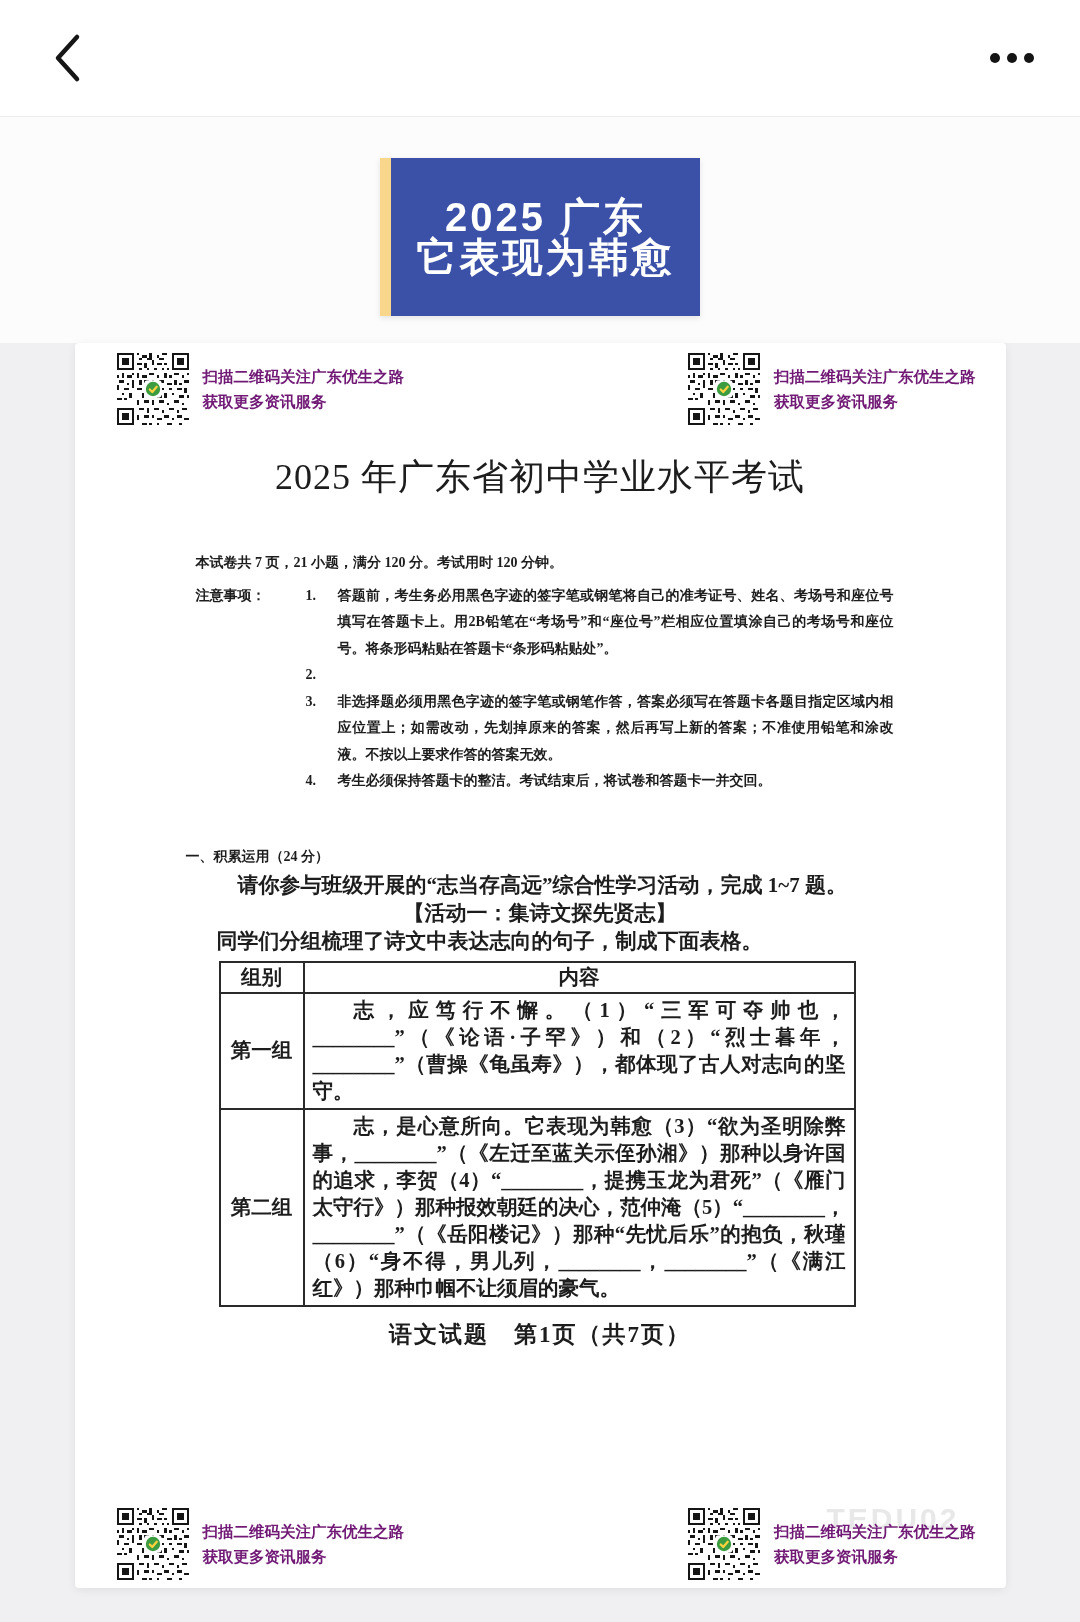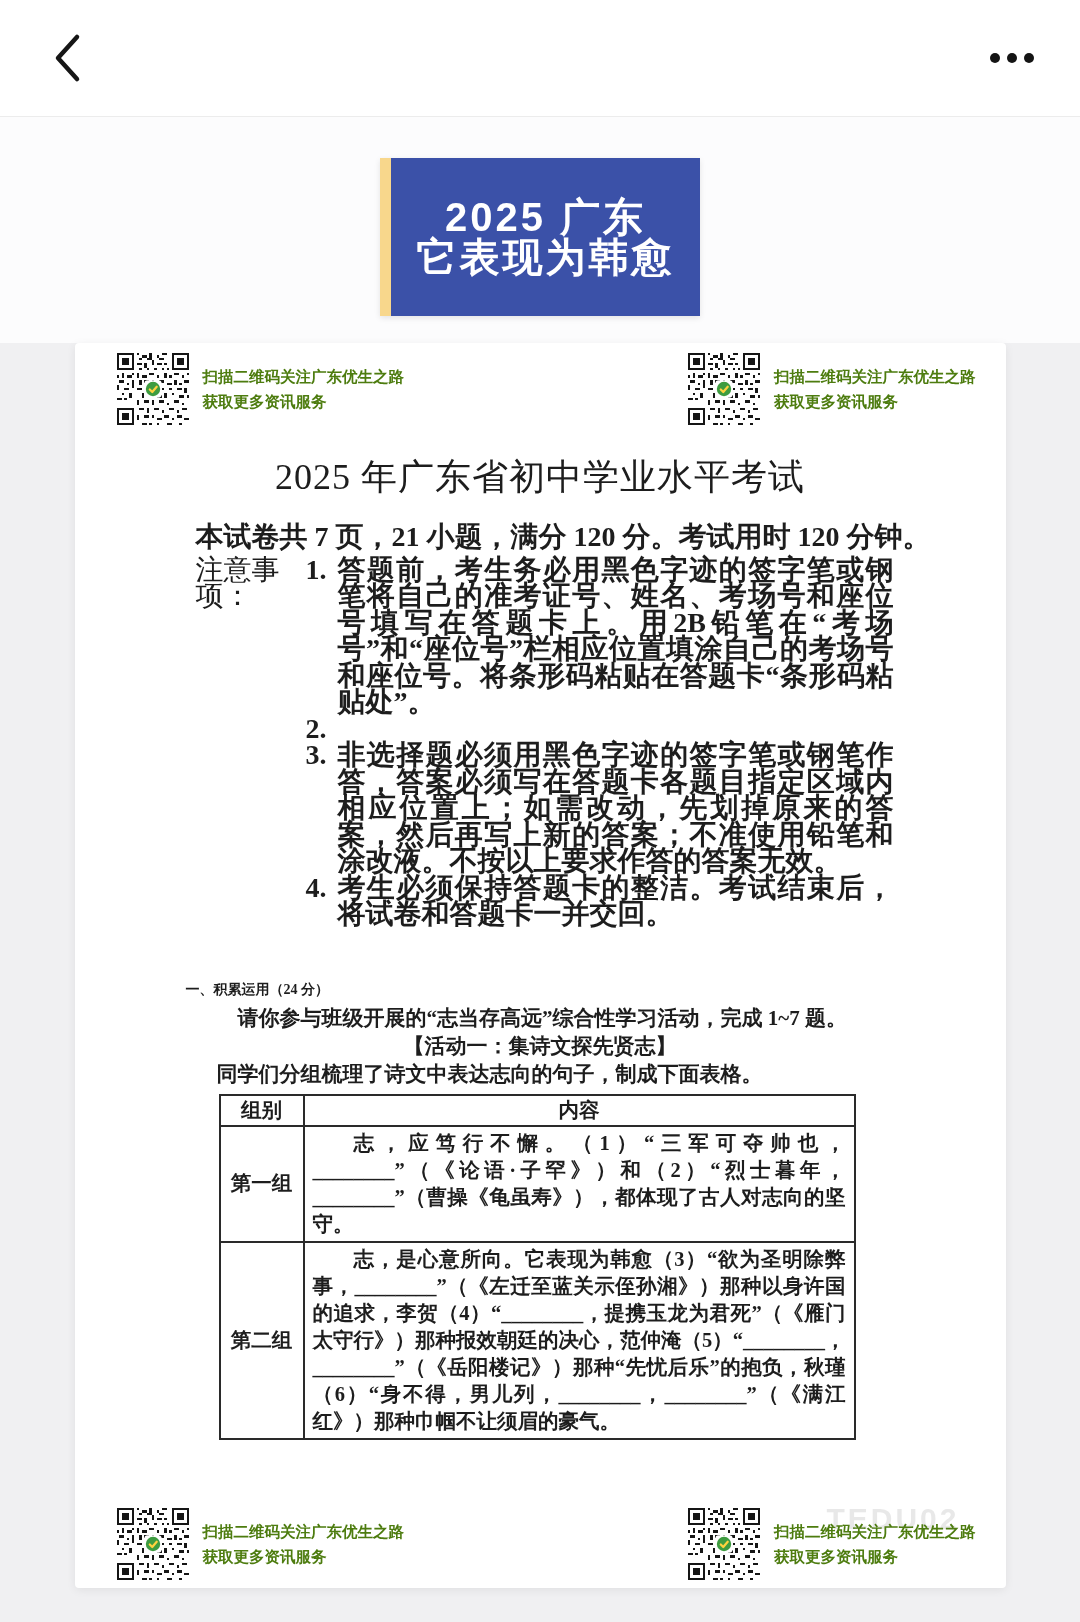--- a/index.html
+++ b/index.html
@@ -47,7 +47,7 @@
   .qr-row.bottom{position:absolute;left:0;right:0;bottom:8px;padding-top:0;}
   .qr-block{display:flex;gap:14px;align-items:center;}
   .qr{width:72px;height:72px;flex:none;}
-  .qr-caption{font-size:15.5px;font-weight:700;line-height:25px;color:#4d7c0f;
+  .qr-caption{font-size:15.5px;font-weight:700;line-height:25px;color:#701a75;
     font-family:"Liberation Sans","DejaVu Sans",sans-serif;white-space:nowrap;}
   .exam-title{margin-top:30px;text-align:center;font-size:36px;font-weight:400;line-height:45px;letter-spacing:1px;}
   .subject{margin-top:24px;text-align:center;font-size:50px;font-weight:700;line-height:58px;letter-spacing:6px;}

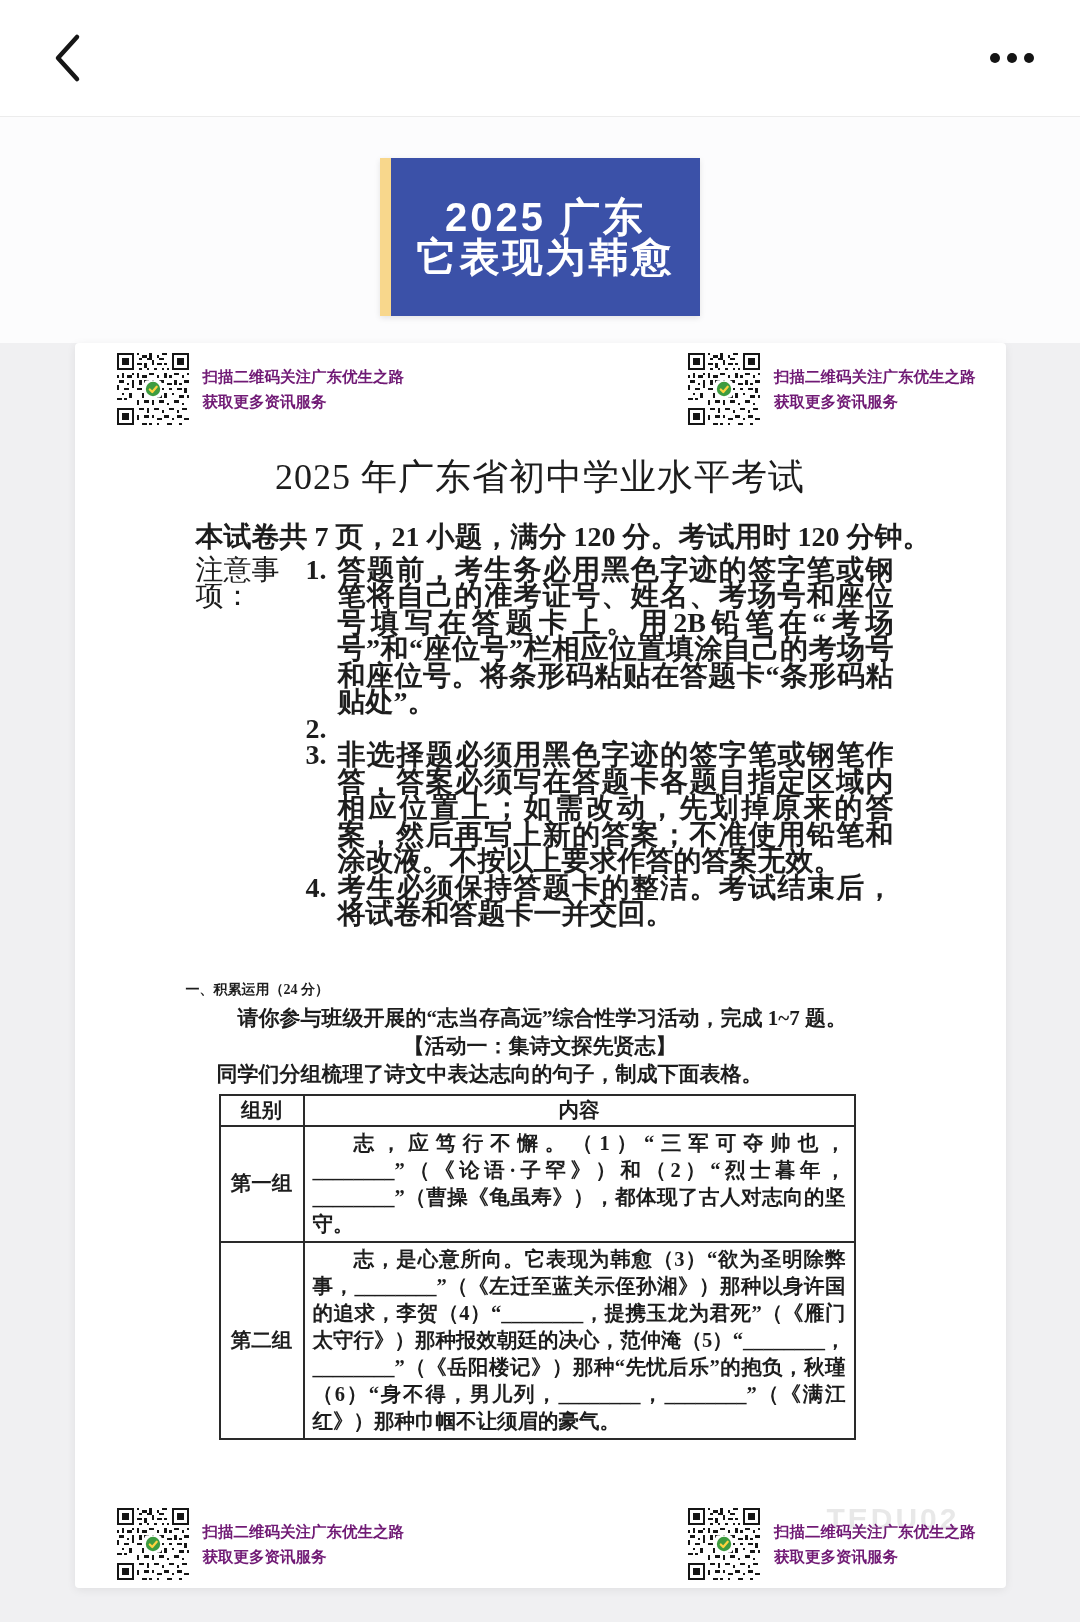--- a/index.html
+++ b/index.html
@@ -51,7 +51,7 @@
     font-family:"Liberation Sans","DejaVu Sans",sans-serif;white-space:nowrap;}
   .exam-title{margin-top:30px;text-align:center;font-size:36px;font-weight:400;line-height:45px;letter-spacing:1px;}
   .subject{margin-top:24px;text-align:center;font-size:50px;font-weight:700;line-height:58px;letter-spacing:6px;}
-  .paper-text{margin:24px 112px 0 121px;font-size:28px;font-weight:700;line-height:26.5px;}
+  .paper-text{margin:50px 112px 0 121px;font-size:14px;font-weight:700;line-height:26.5px;}
   .summary{white-space:nowrap;}
   .notices{margin-top:6px;}
   .notice{display:flex;}

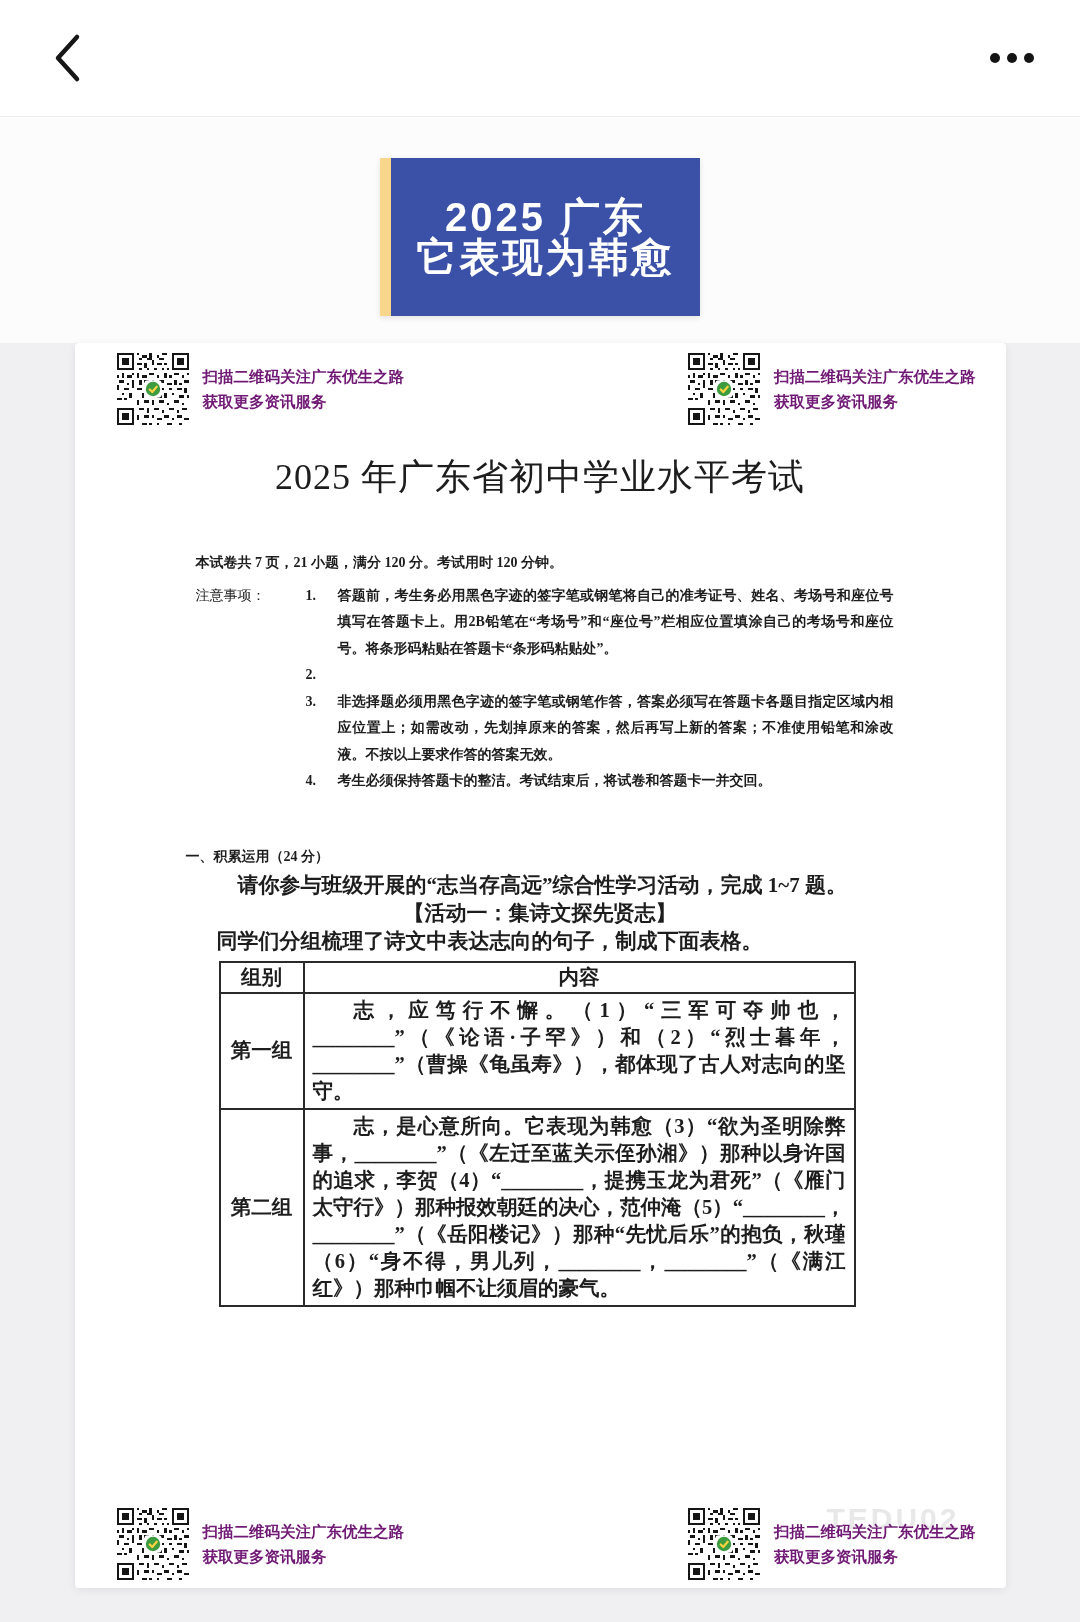--- a/index.html
+++ b/index.html
@@ -55,7 +55,7 @@
   .summary{white-space:nowrap;}
   .notices{margin-top:6px;}
   .notice{display:flex;}
-  .n-label{width:110px;flex:none;font-weight:400;}
+  .n-label{width:110px;flex:none;font-weight:700;}
   .n-num{width:32px;flex:none;}
   .n-text{flex:1;text-align:justify;}
   .section{margin-top:48px;font-size:21px;font-weight:700;line-height:28px;}

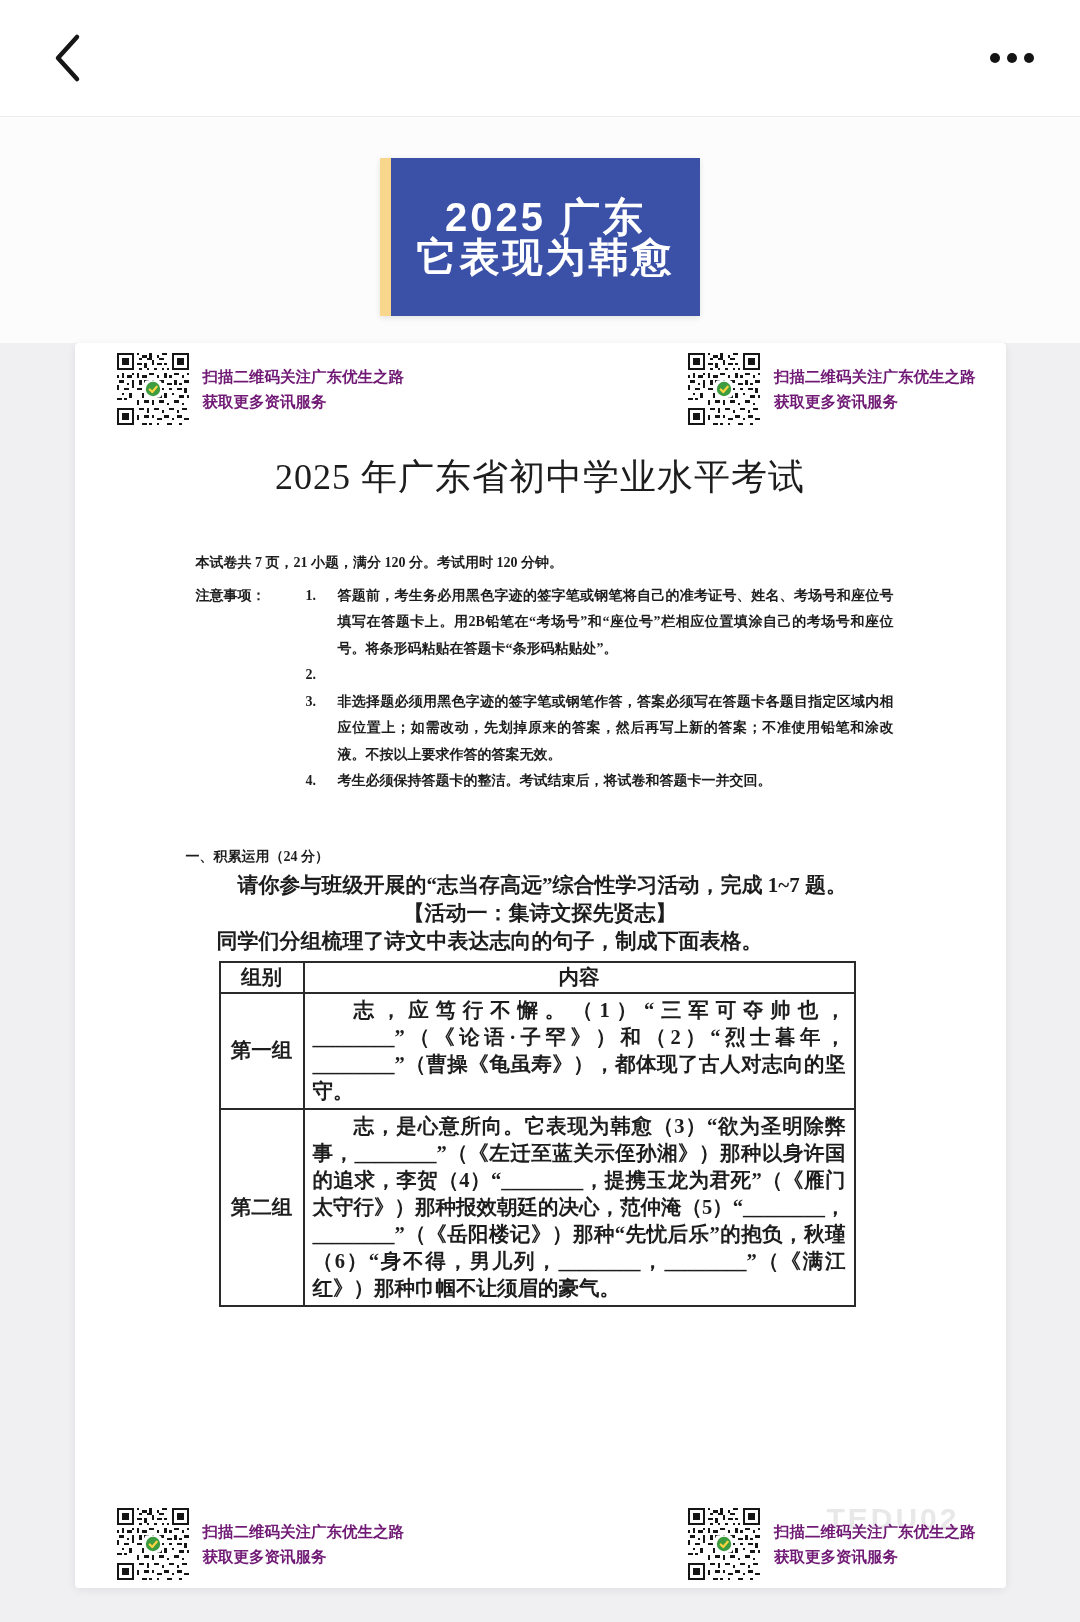--- a/index.html
+++ b/index.html
@@ -206,6 +206,7 @@
         </table>
     </div>
 
+    <div class="page-footer">语文试题　第1页（共7页）</div>
 
     <div class="watermark">TEDU02</div>
 

